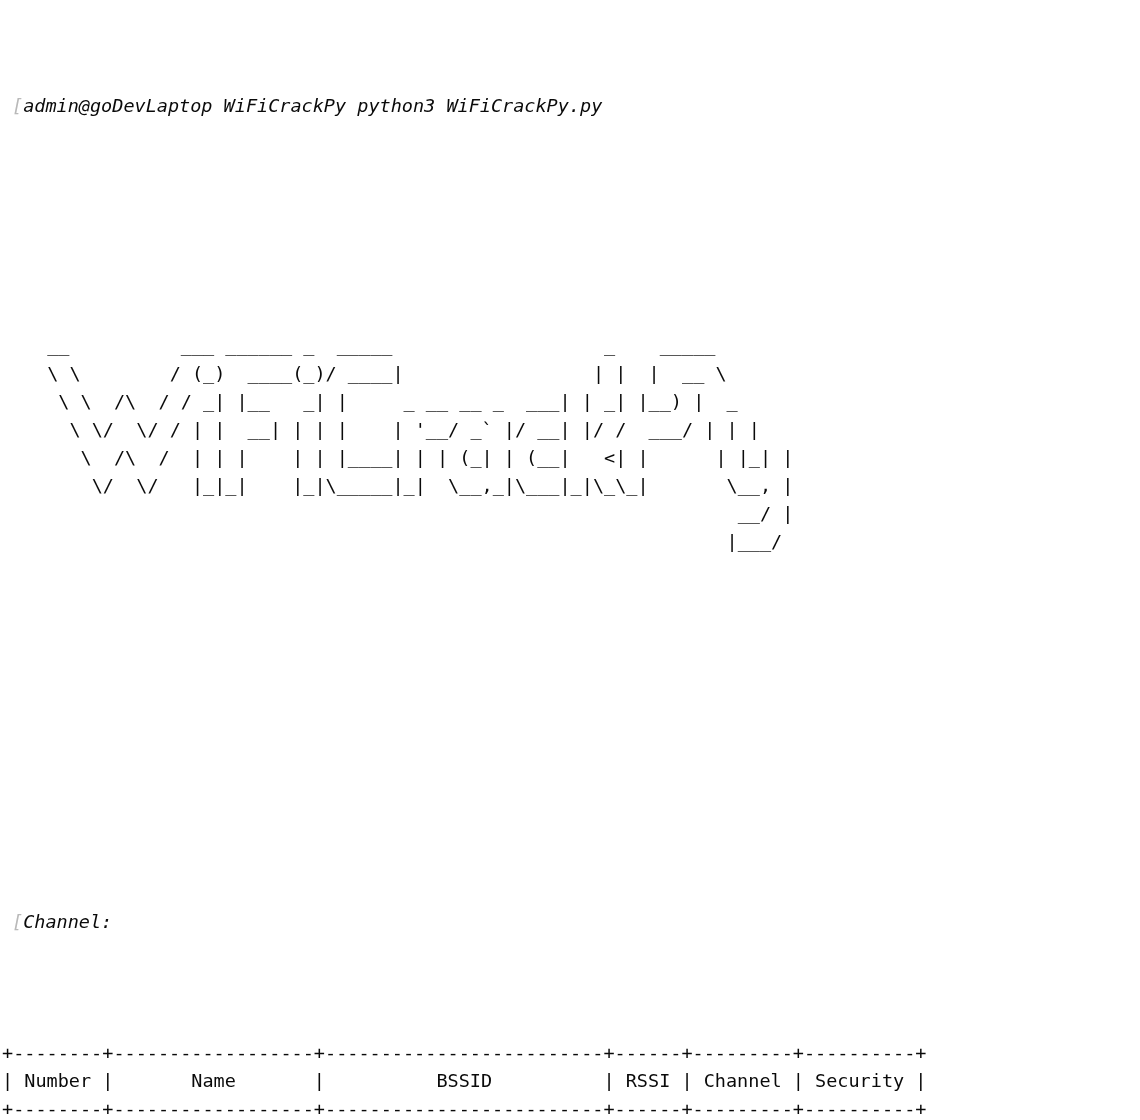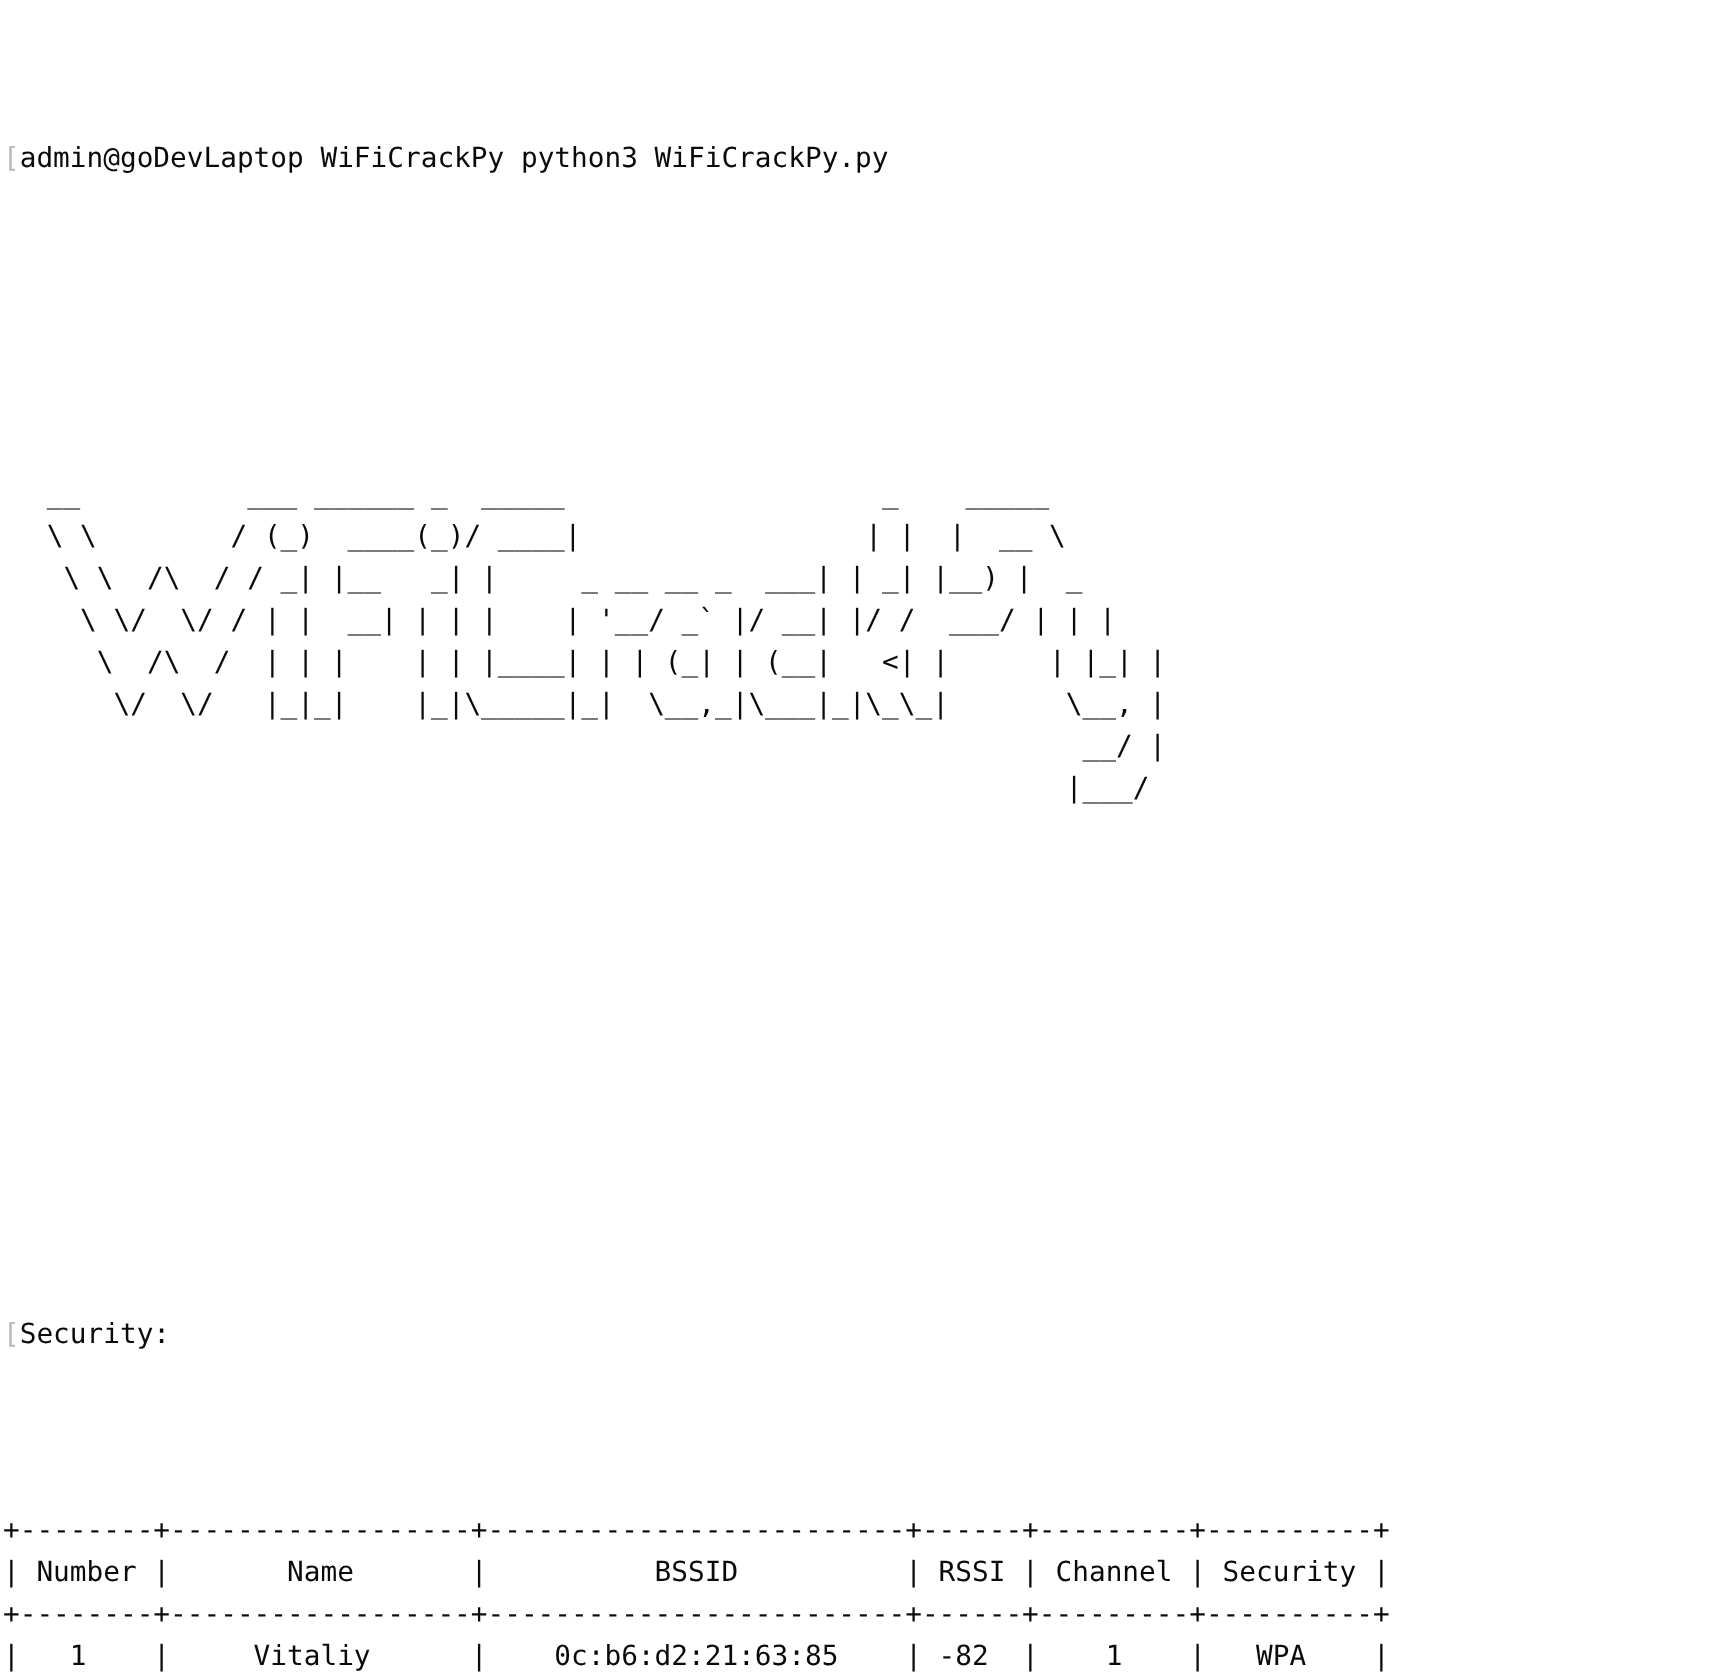--- a/index.html
+++ b/index.html
@@ -24,9 +24,10 @@
   }
   .line {
     white-space: pre;
-    padding-left: 2px;
+    padding-left: 12px;
     letter-spacing: 0px;
     min-height: 28px;
+    font-style: italic;
   }
   .banner {
     white-space: pre;

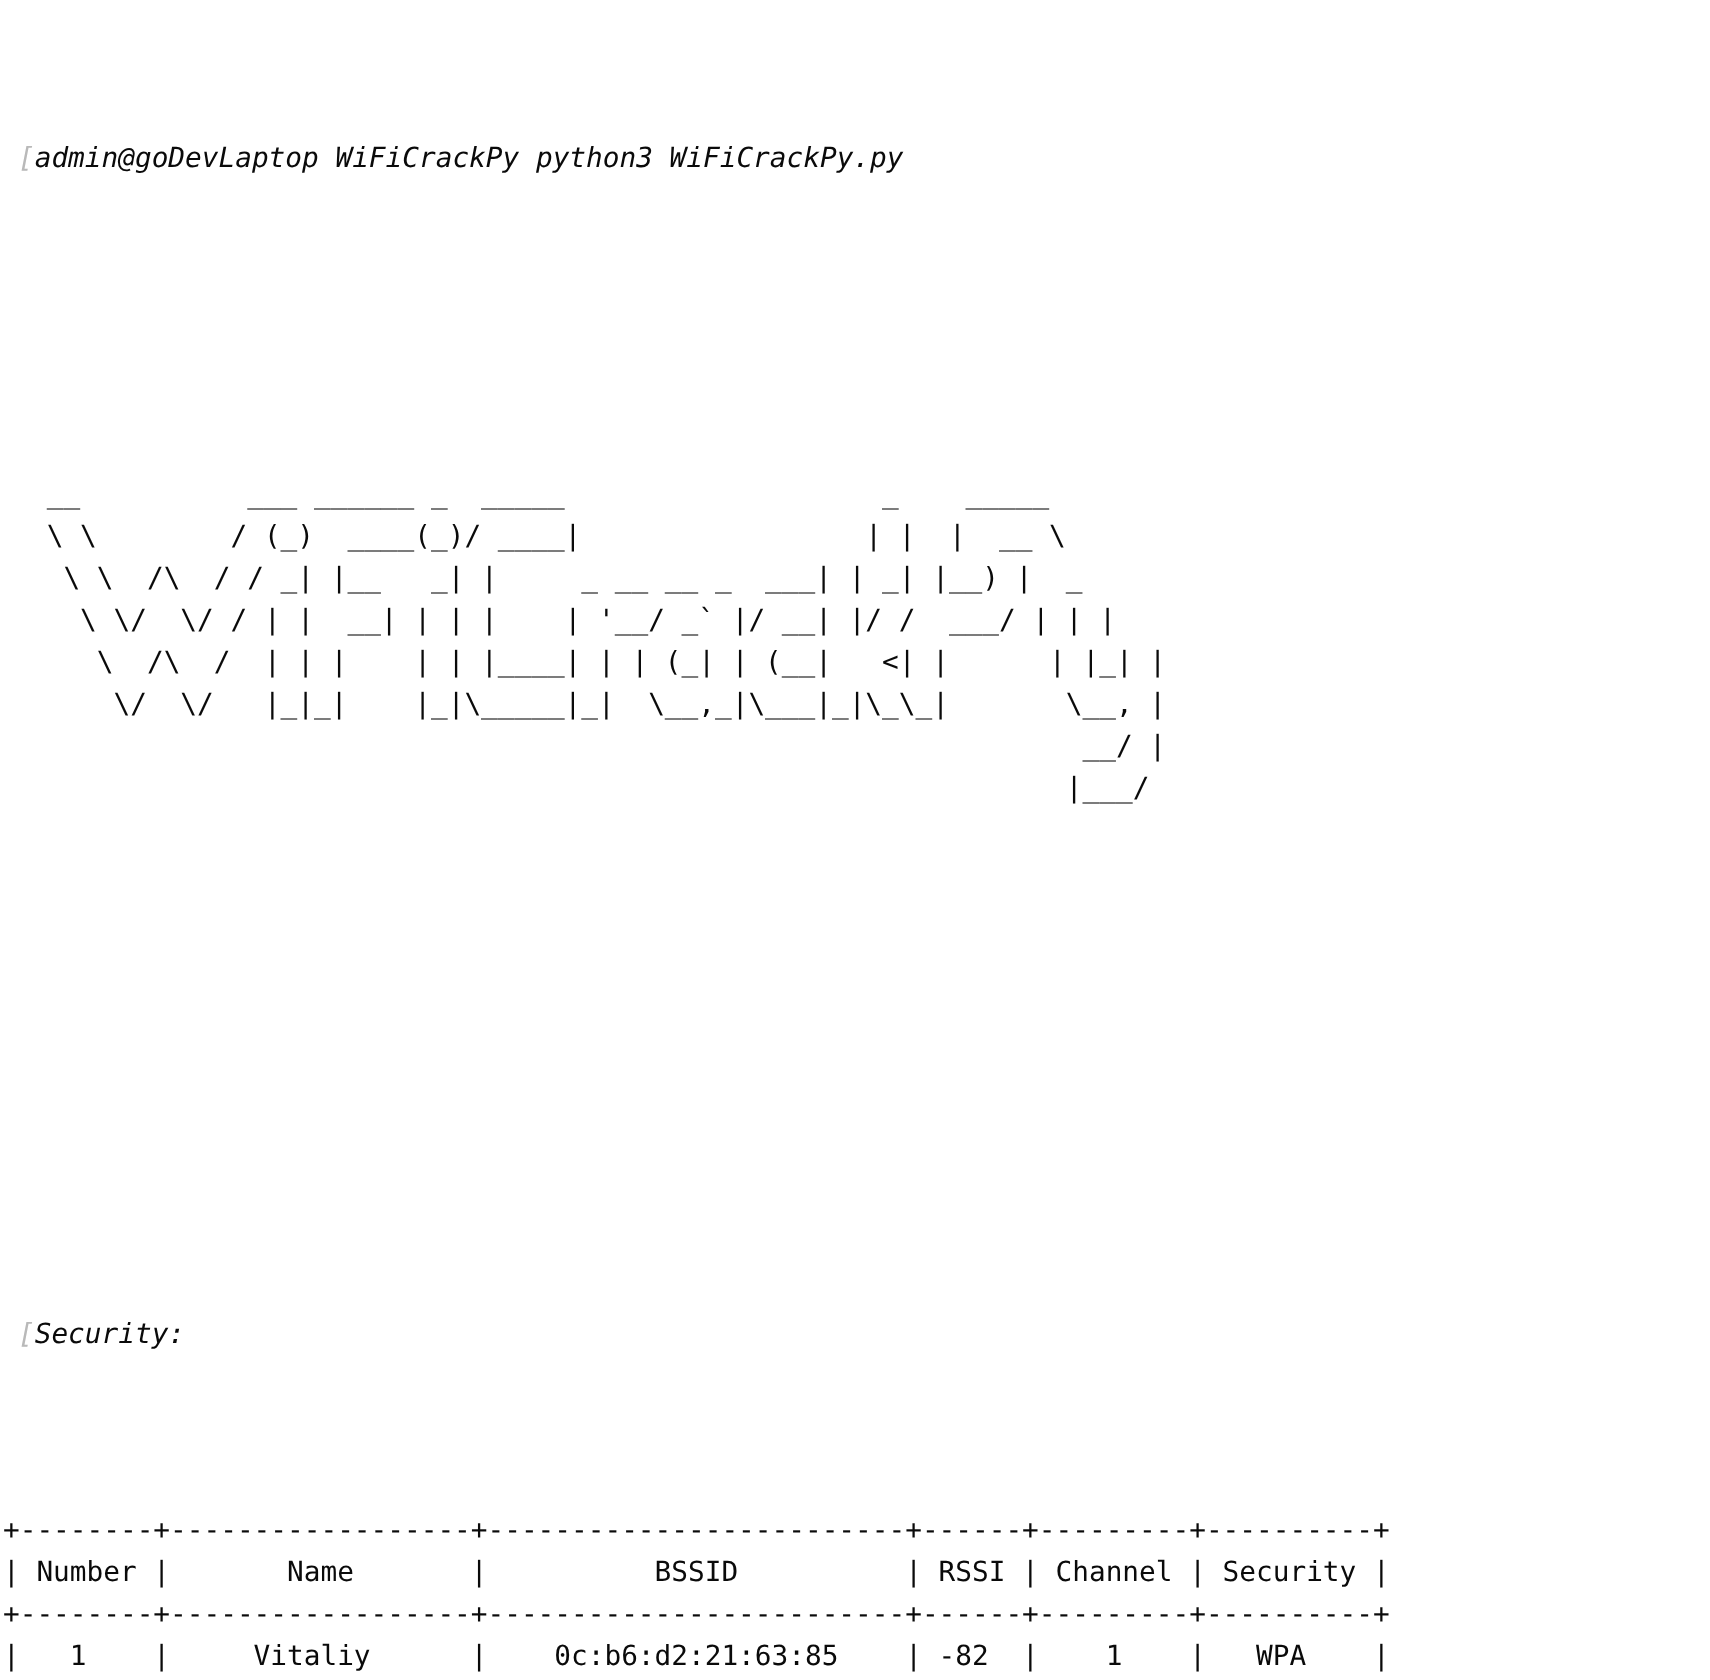--- a/index.html
+++ b/index.html
@@ -33,7 +33,7 @@
     white-space: pre;
     padding-left: 20px;
     line-height: 28px;
-    margin: 0;
+    margin: 16px;
     font-family: "DejaVu Sans Mono", "Liberation Mono", monospace;
     font-size: 18.5px;
     color: #0a0a0a;

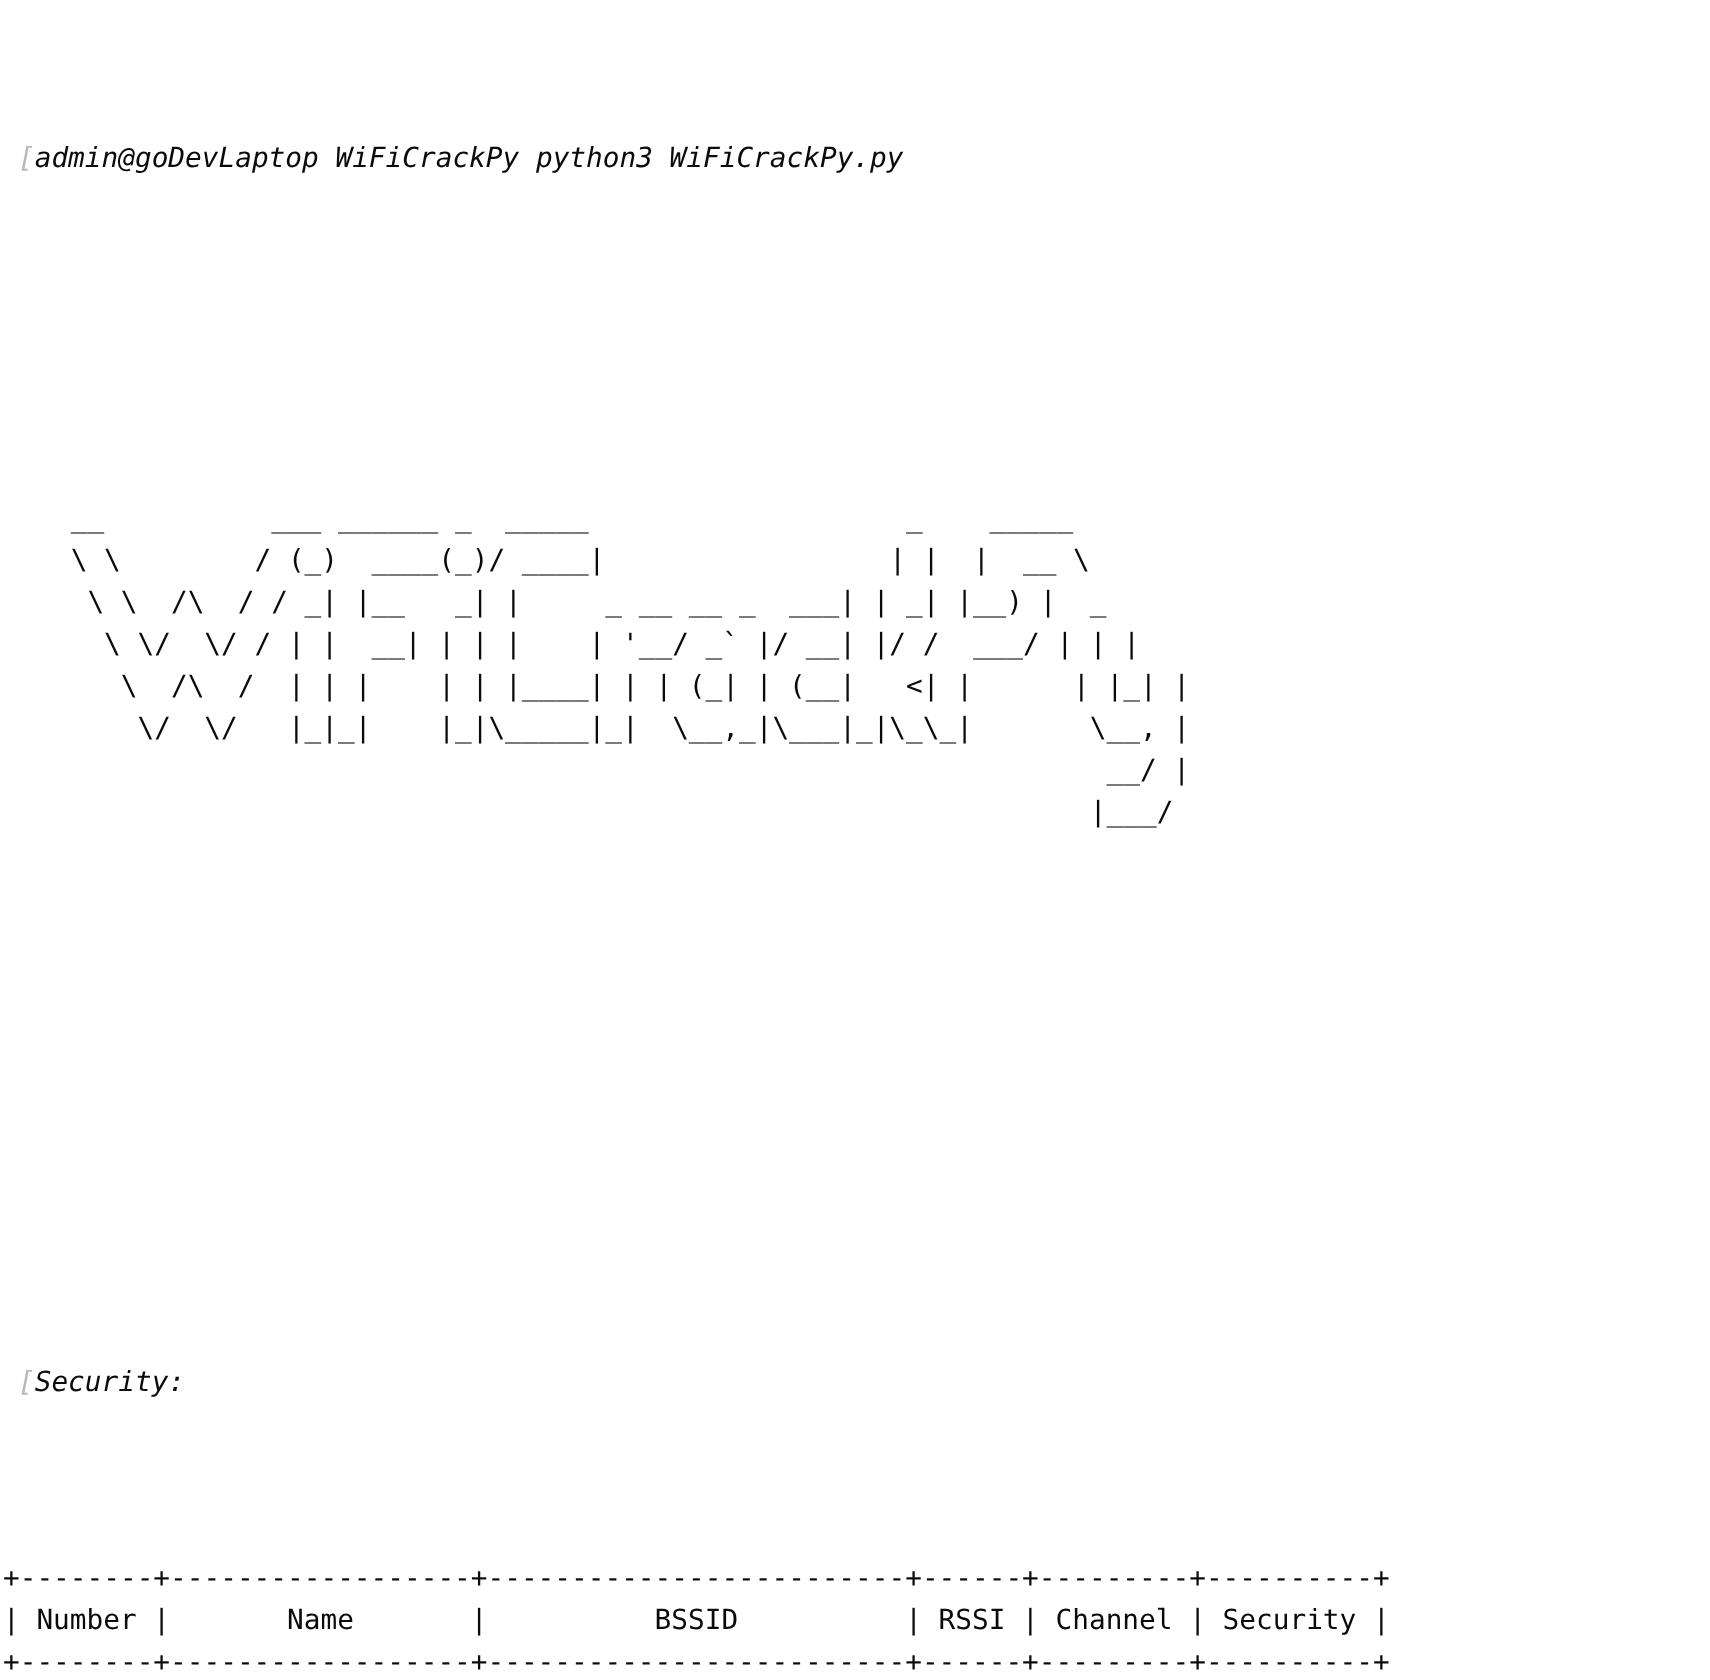--- a/index.html
+++ b/index.html
@@ -71,7 +71,7 @@
 
   <div class="blank"></div>
 
-  <div class="line"><span class="prompt-bracket">[</span><span>Security:</span></div>
+  <div class="line"><span class="prompt-bracket">[</span><span>Channel:</span></div>
 
   <pre class="table-block" id="networksTable">+--------+------------------+-------------------------+------+---------+----------+
 | Number |       Name       |          BSSID          | RSSI | Channel | Security |

